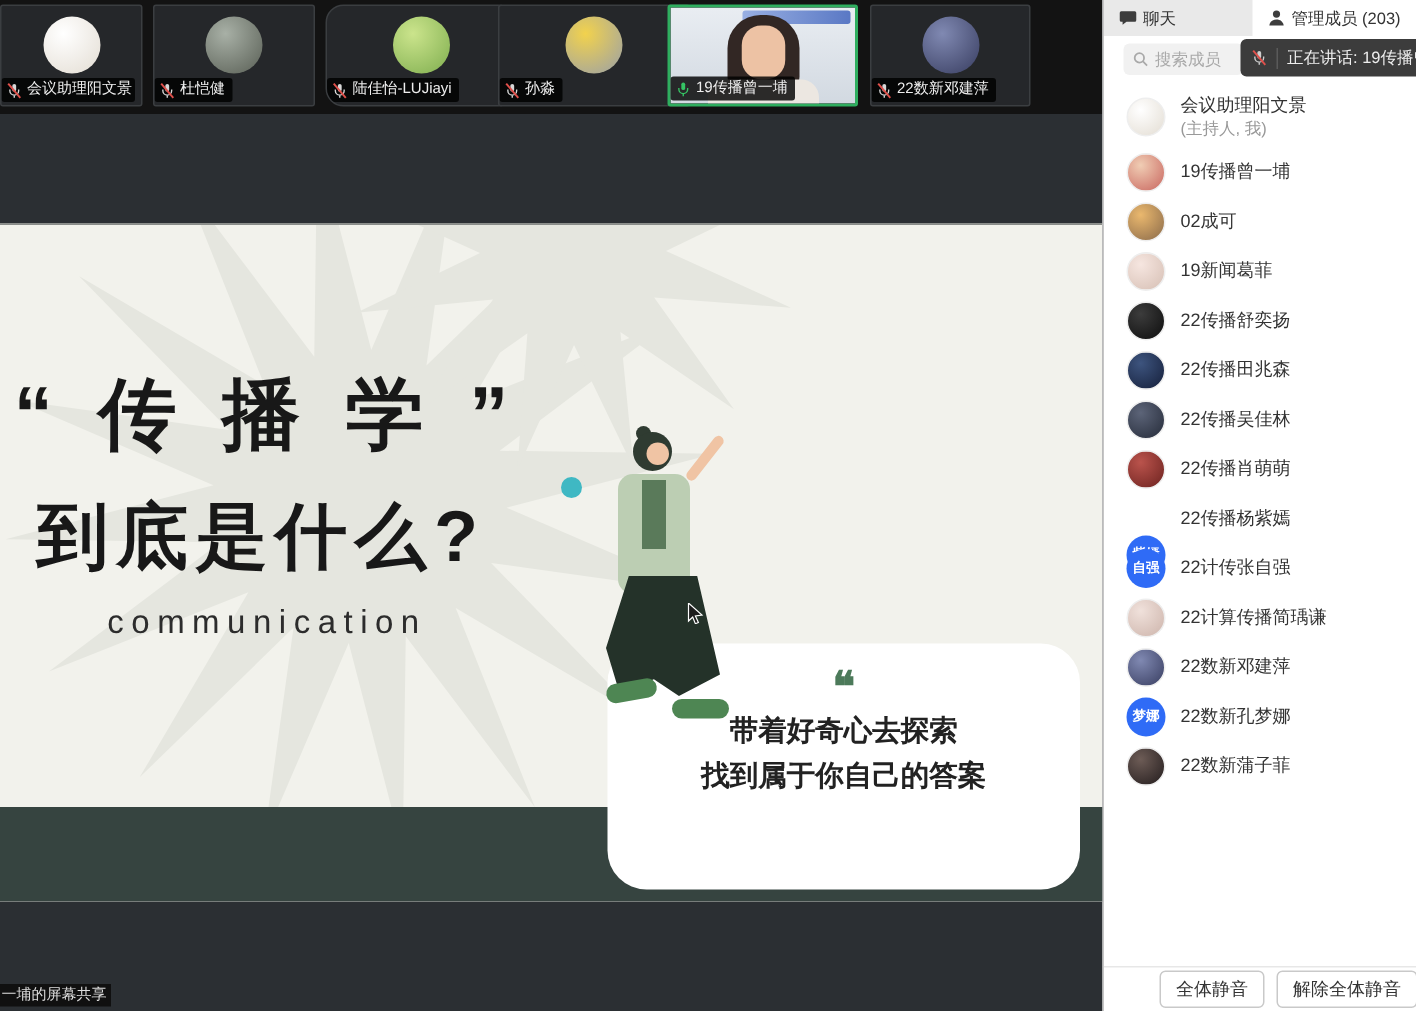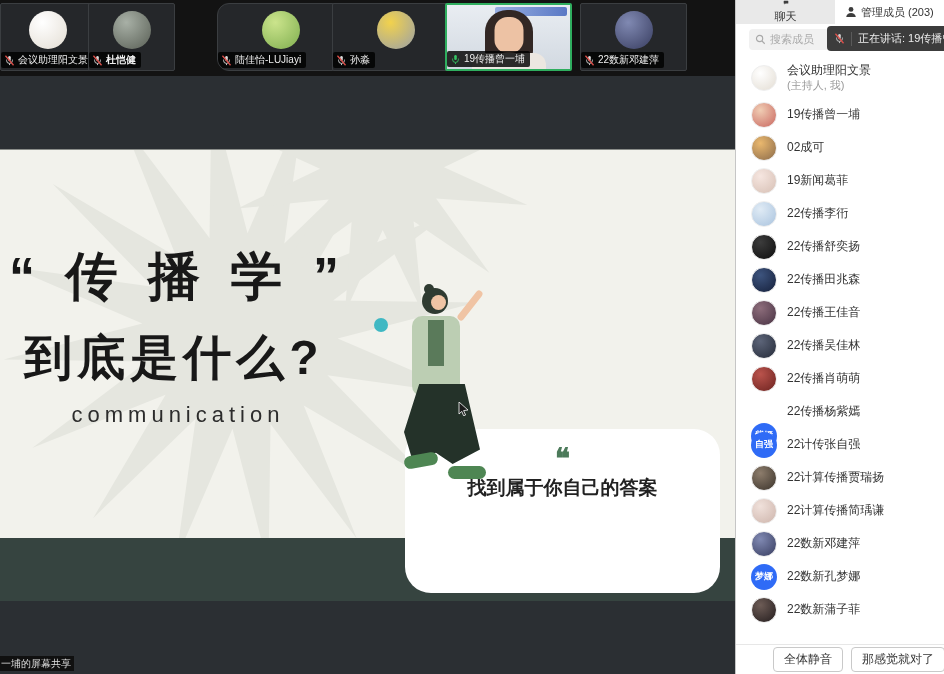--- a/index.html
+++ b/index.html
@@ -61,7 +61,7 @@
   .sidebar{position:absolute;left:735px;top:0;width:209px;height:674px;background:#ffffff;border-left:1px solid #c6c6c6;overflow:hidden;}
   .tabs{position:absolute;left:0;top:0;width:100%;height:24px;background:#e9e9e9;display:flex;}
   .tab{display:flex;align-items:center;gap:4px;font-size:11px;color:#333;padding:0 10px;height:100%;white-space:nowrap;}
-  .tab.t1{width:99px;flex-direction:column;}
+  .tab.t1{width:99px;}
   .tab.t2{flex:1;background:#ffffff;}
   .searchrow{position:absolute;left:0;top:24px;width:100%;height:32px;background:#fff;}
   .searchbox{position:absolute;left:13px;top:5px;width:80px;height:21px;background:#f1f1f1;border-radius:4px;

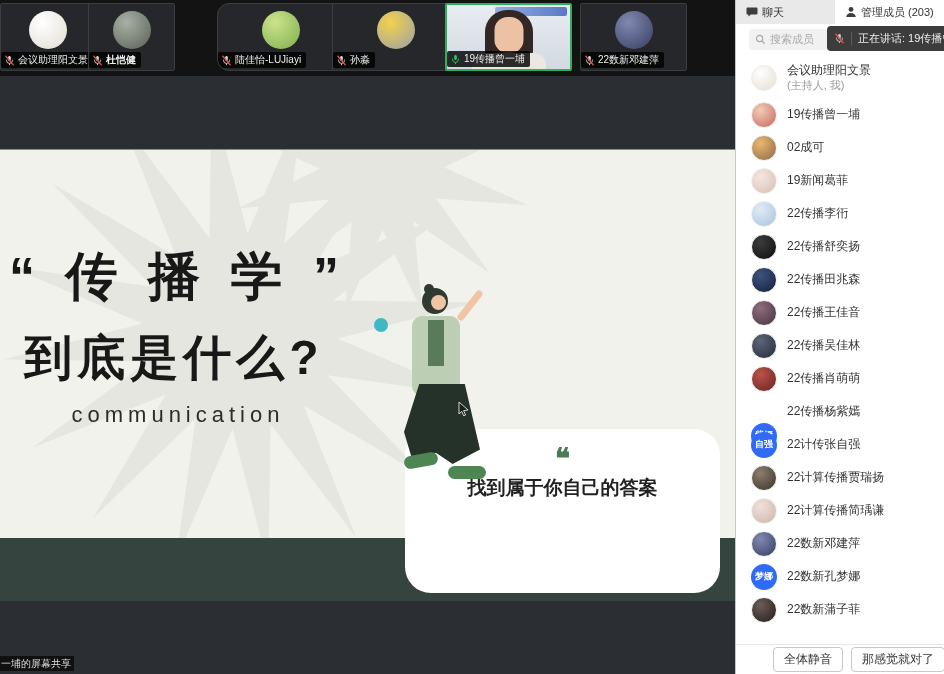--- a/index.html
+++ b/index.html
@@ -102,7 +102,7 @@
     </div>
   </div>
 
-  <div class="tile" style="left: 88px; width: 87px; font-weight: bold;">
+  <div class="tile" style="left: 102px; width: 108px;">
     <div class="avatar" style="background: radial-gradient(circle at 35% 30%, rgb(168, 176, 166), rgb(89, 95, 85));"></div>
           <div class="tile-label">
       <svg class="micsvg micoff" viewBox="0 0 12 12">

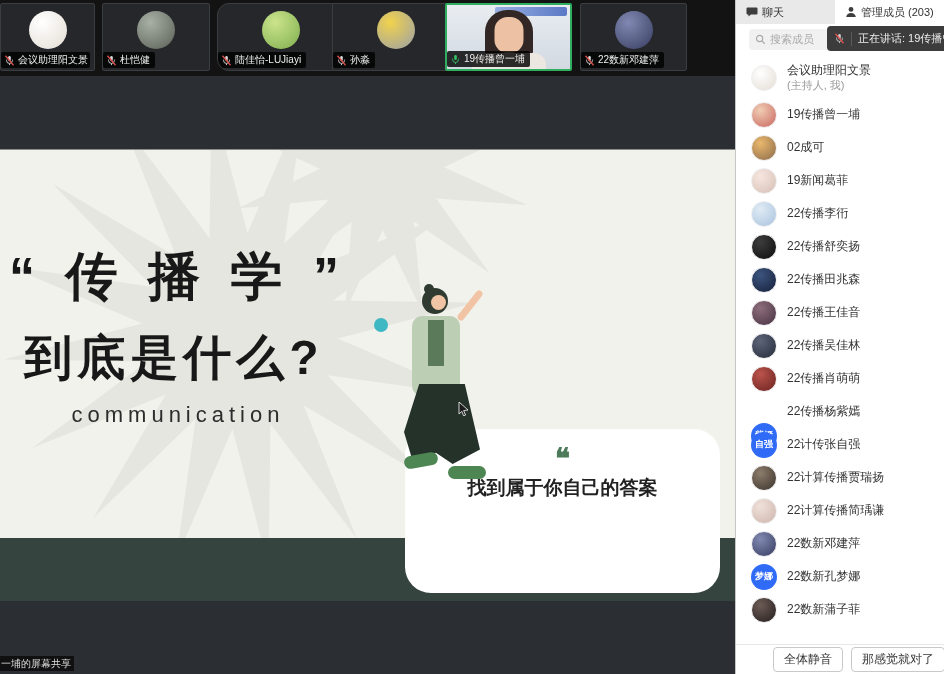--- a/index.html
+++ b/index.html
@@ -281,12 +281,6 @@
     </div>
   </div>
 
-  <div class="mrow">
-    <div class="mava" style="background: radial-gradient(circle at 35% 30%, rgb(224, 235, 245), rgb(169, 195, 222)); border: 1px solid rgb(238, 238, 238);"></div>
-    <div class="mtxt">
-      <div class="mname">22传播李衎</div>
-    </div>
-  </div>
 
   <div class="mrow">
     <div class="mava" style="background: radial-gradient(circle at 35% 30%, rgb(60, 60, 60), rgb(13, 13, 13)); border: 1px solid rgb(238, 238, 238);"></div>

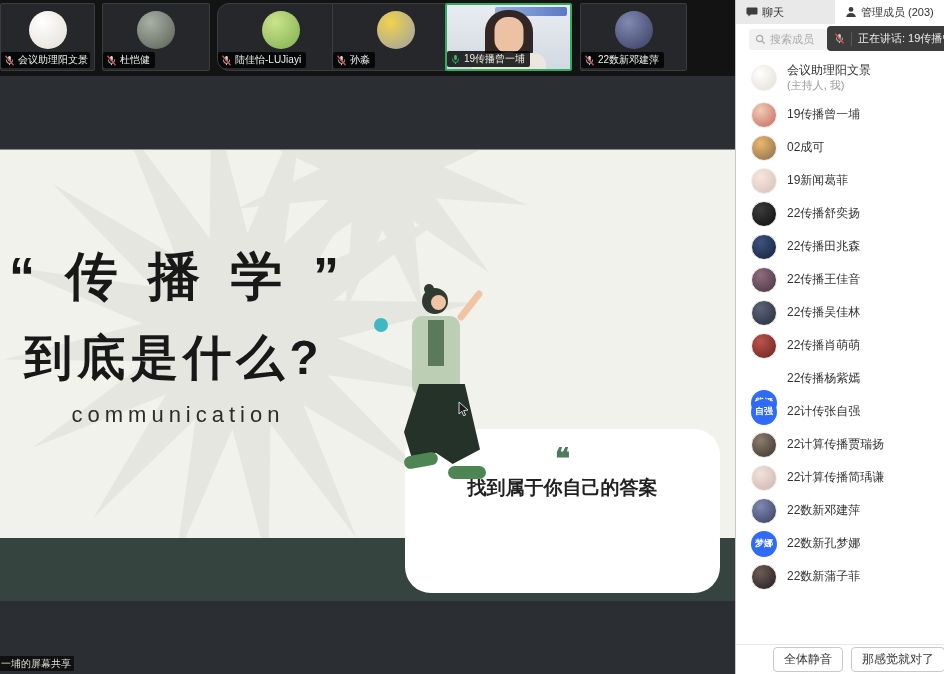--- a/index.html
+++ b/index.html
@@ -296,12 +296,6 @@
     </div>
   </div>
 
-  <div class="mrow">
-    <div class="mava" style="background: radial-gradient(circle at 35% 30%, rgb(141, 109, 123), rgb(72, 50, 67)); border: 1px solid rgb(238, 238, 238);"></div>
-    <div class="mtxt">
-      <div class="mname">22传播王佳音</div>
-    </div>
-  </div>
 
   <div class="mrow">
     <div class="mava" style="background: radial-gradient(circle at 35% 30%, rgb(92, 100, 120), rgb(37, 43, 57)); border: 1px solid rgb(238, 238, 238);"></div>

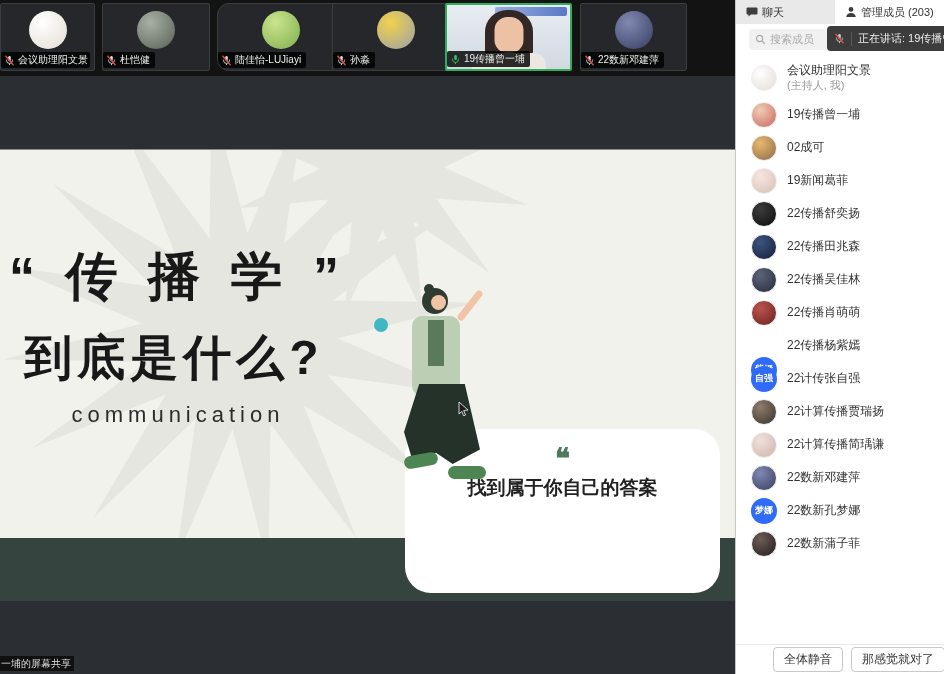--- a/index.html
+++ b/index.html
@@ -326,12 +326,6 @@
     </div>
   </div>
 
-  <div class="mrow">
-    <div class="mava" style="background: radial-gradient(circle at 35% 30%, rgb(141, 125, 108), rgb(58, 50, 42)); border: 1px solid rgb(238, 238, 238);"></div>
-    <div class="mtxt">
-      <div class="mname">22计算传播贾瑞扬</div>
-    </div>
-  </div>
 
   <div class="mrow">
     <div class="mava" style="background: radial-gradient(circle at 35% 30%, rgb(240, 225, 219), rgb(205, 180, 171)); border: 1px solid rgb(238, 238, 238);"></div>

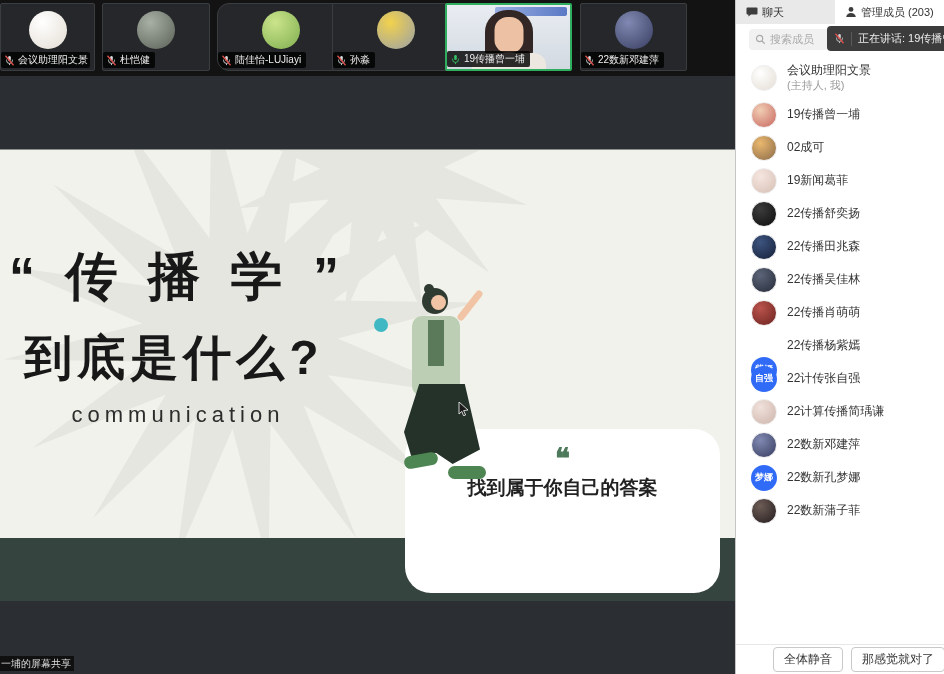--- a/index.html
+++ b/index.html
@@ -203,6 +203,7 @@
       </div>
       <div class="bubble">
         <div class="q">❝</div>
+        <div class="l">带着好奇心去探索</div>
         <div class="l">找到属于你自己的答案</div>
       </div>
     </div>

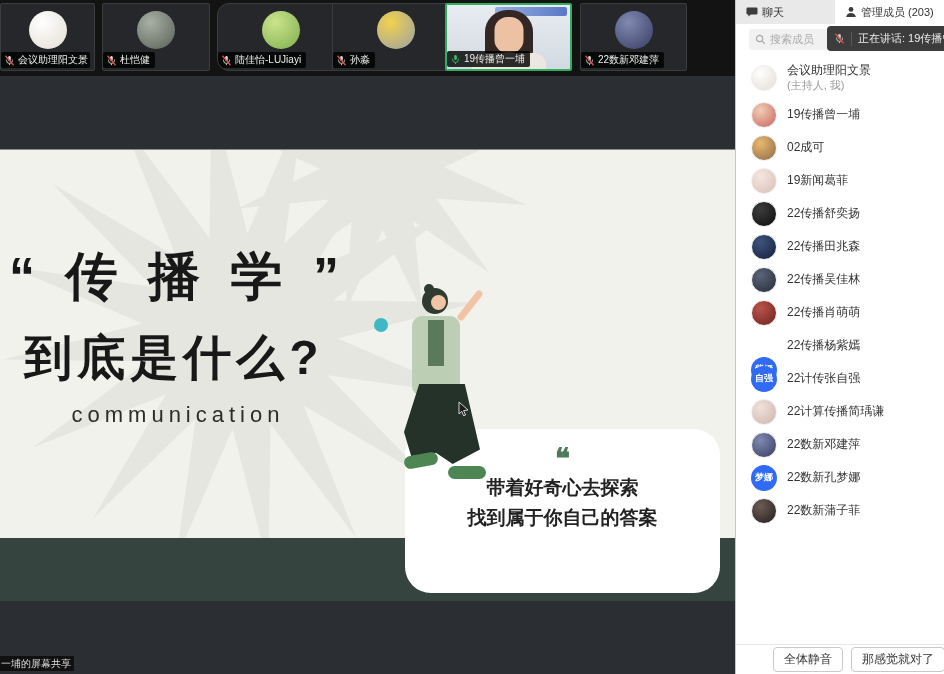--- a/index.html
+++ b/index.html
@@ -359,7 +359,7 @@
 
     <div class="sfooter" id="sfooter">
         <button class="fbtn">全体静音</button>
-        <button class="fbtn">那感觉就对了</button>
+        <button class="fbtn">解除全体静音</button>
       </div>
   </div>
 </div>

